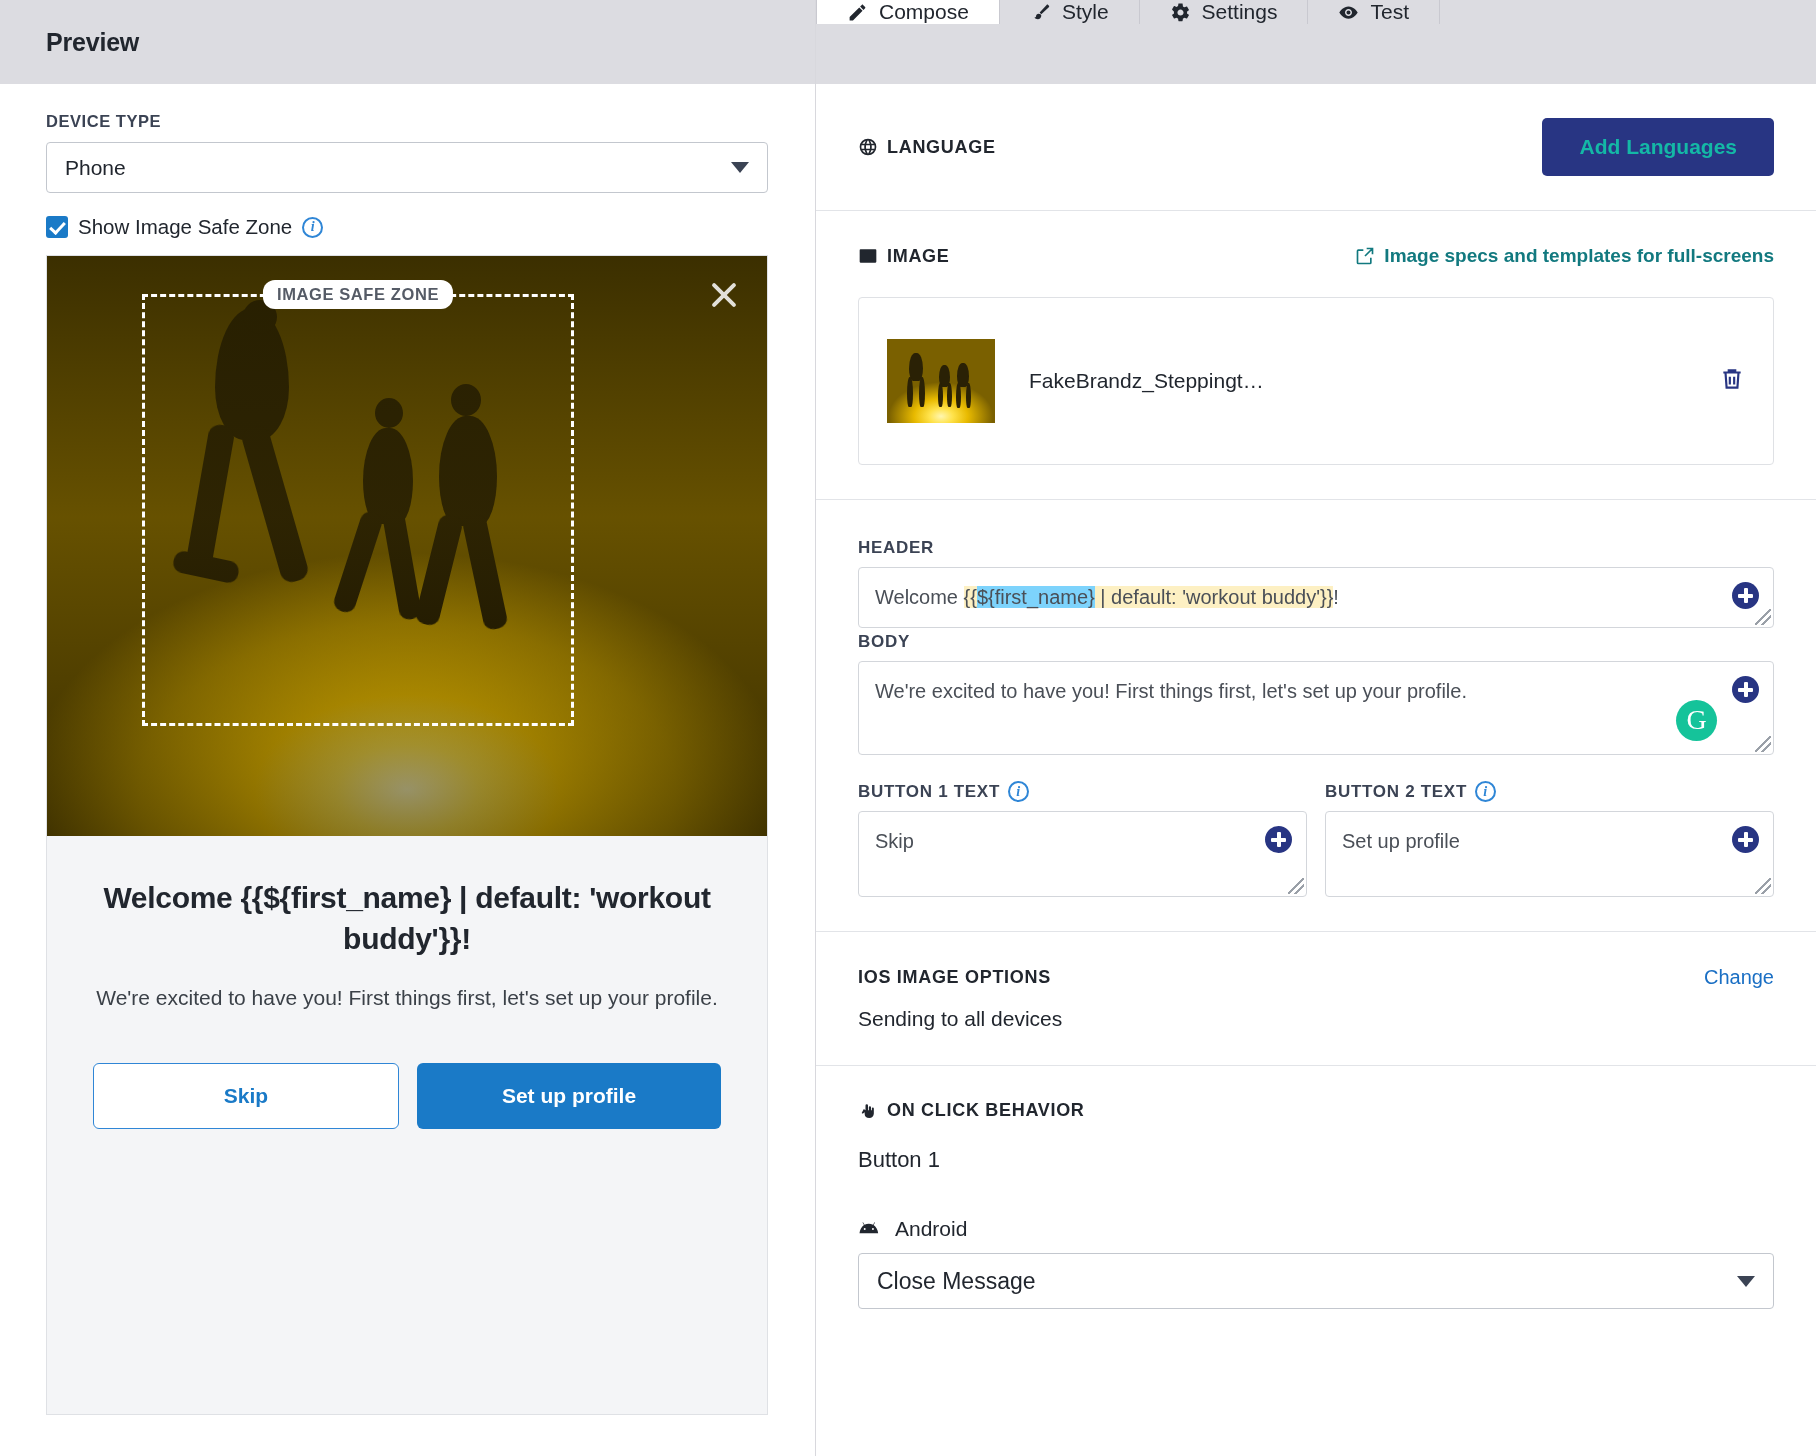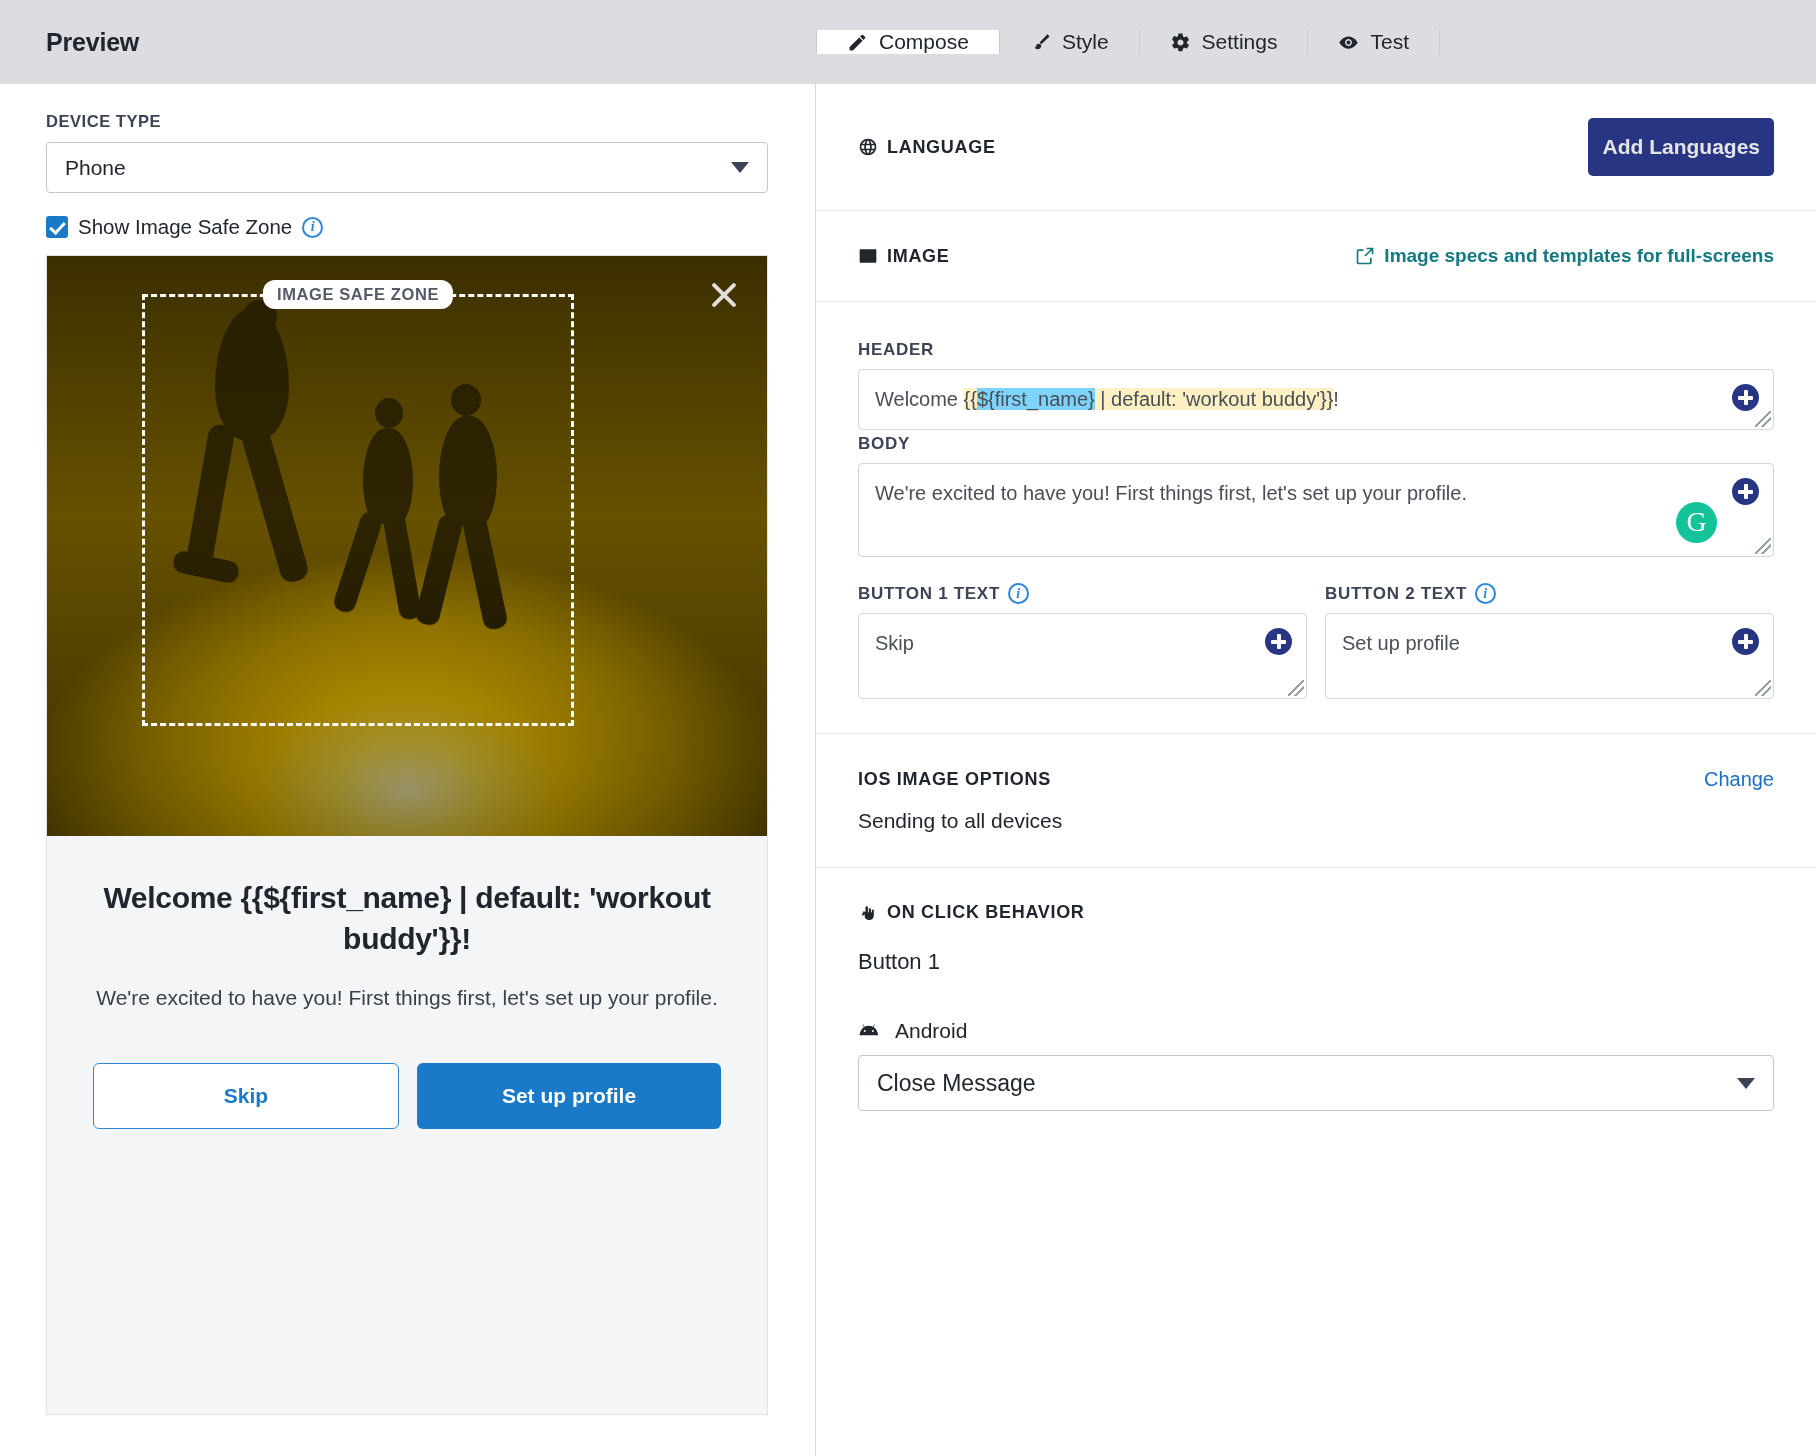--- a/index.html
+++ b/index.html
@@ -137,7 +137,7 @@
   }
   .tabbar {
     height: 84px; background: #dcdce1;
-    display: flex; align-items: center; flex: none;
+    display: flex; align-items: flex-start; flex: none;
   }
   .tab {
     display: flex; align-items: center; gap: 11px;

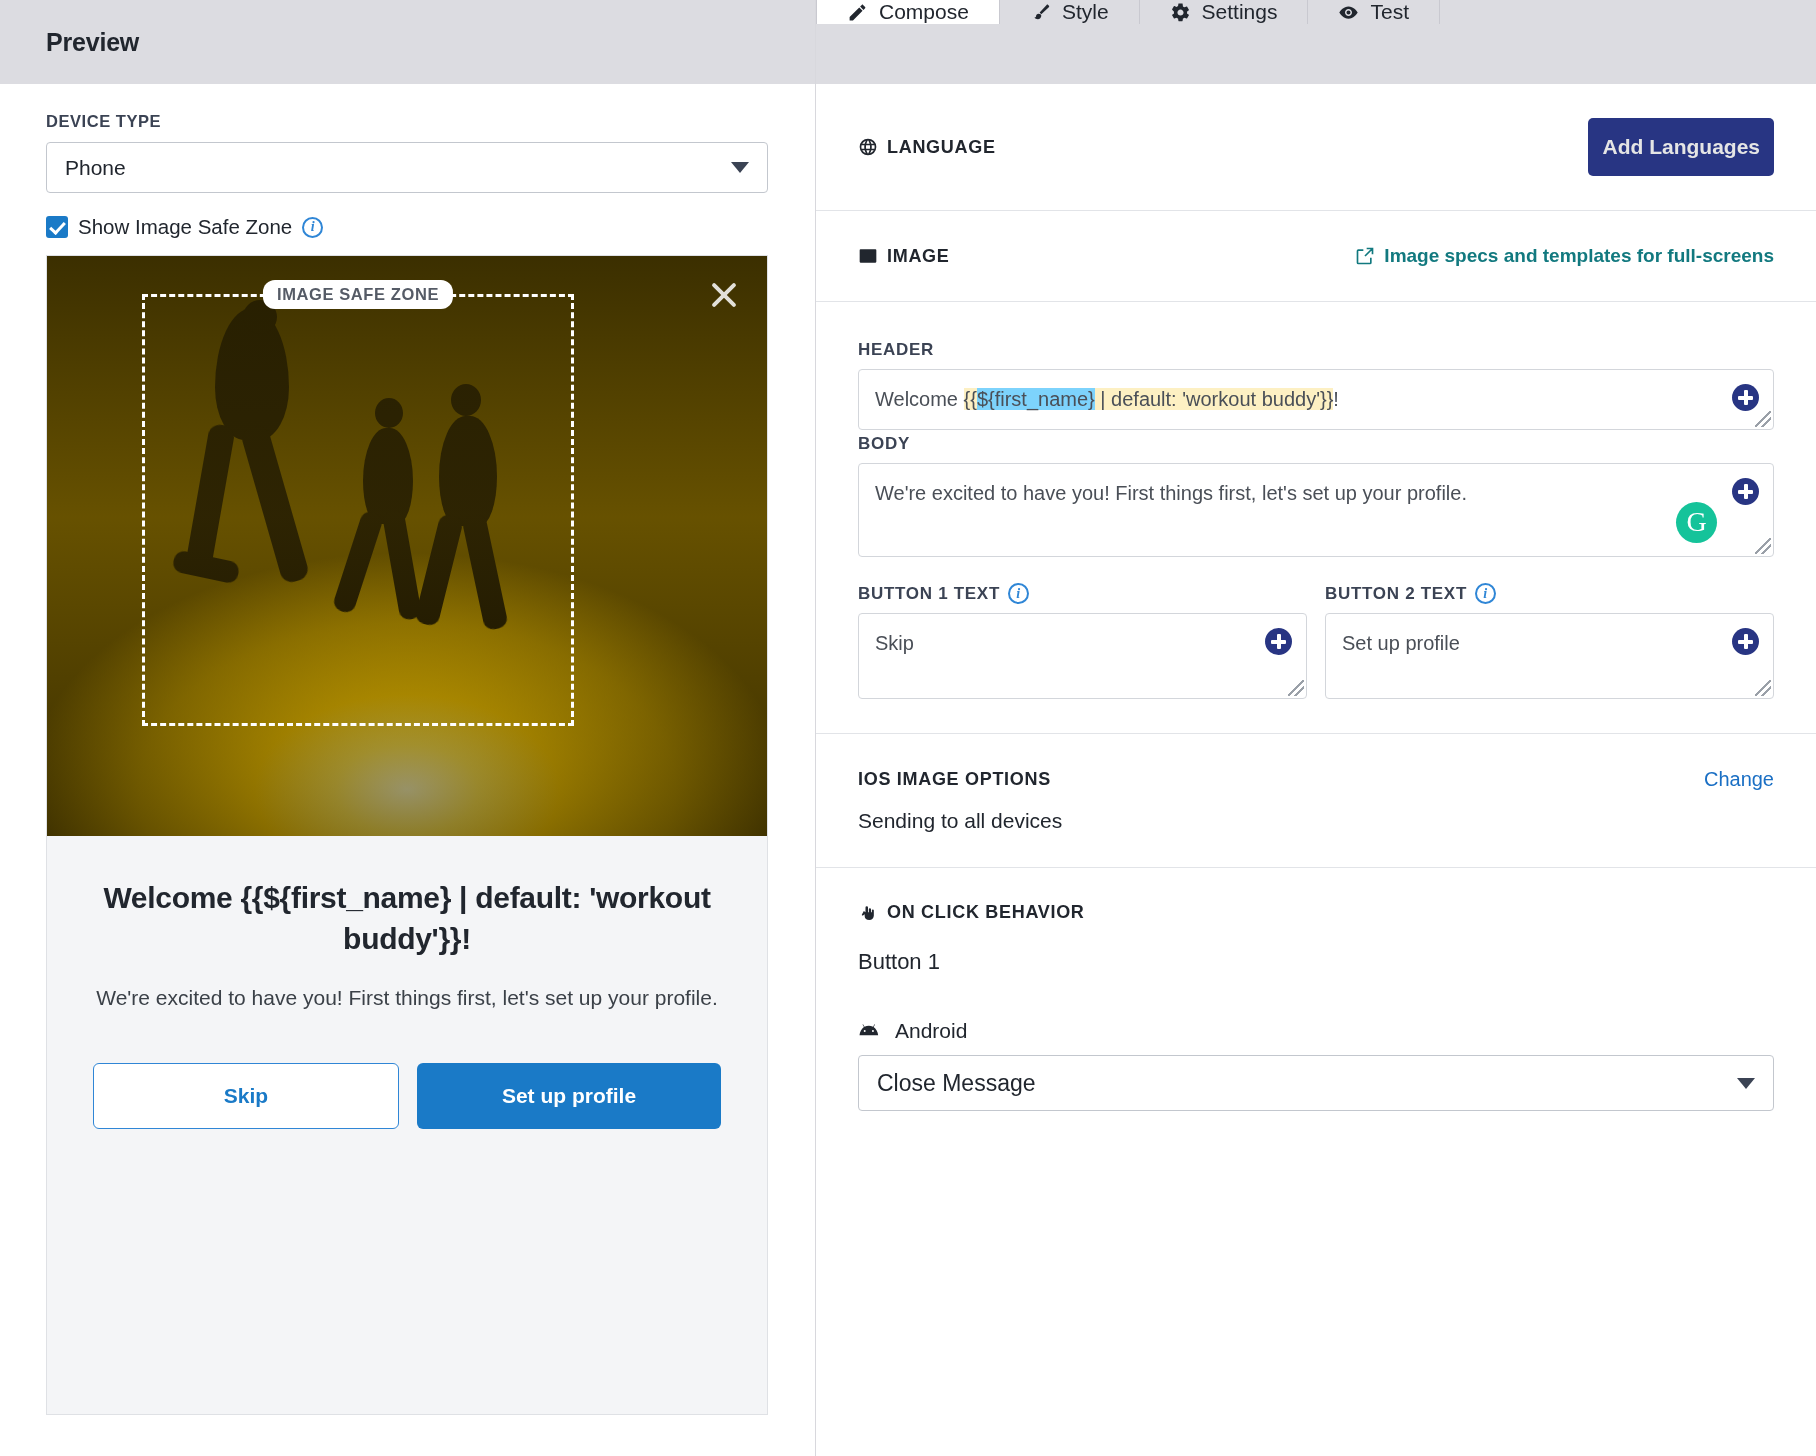--- a/index.html
+++ b/index.html
@@ -163,9 +163,9 @@
   }
   .sec-title svg { width: 20px; height: 20px; fill: #21262e; flex: none; }
   .btn-add-lang {
-    background: #283583; color: #e5e5e5;
+    background: #283583; color: #14b8a6;
     font-size: 21px; font-weight: bold;
-    padding: 17px 14px; border-radius: 5px;
+    padding: 17px 37px; border-radius: 5px;
   }
   .link-teal {
     display: flex; align-items: center; gap: 9px;

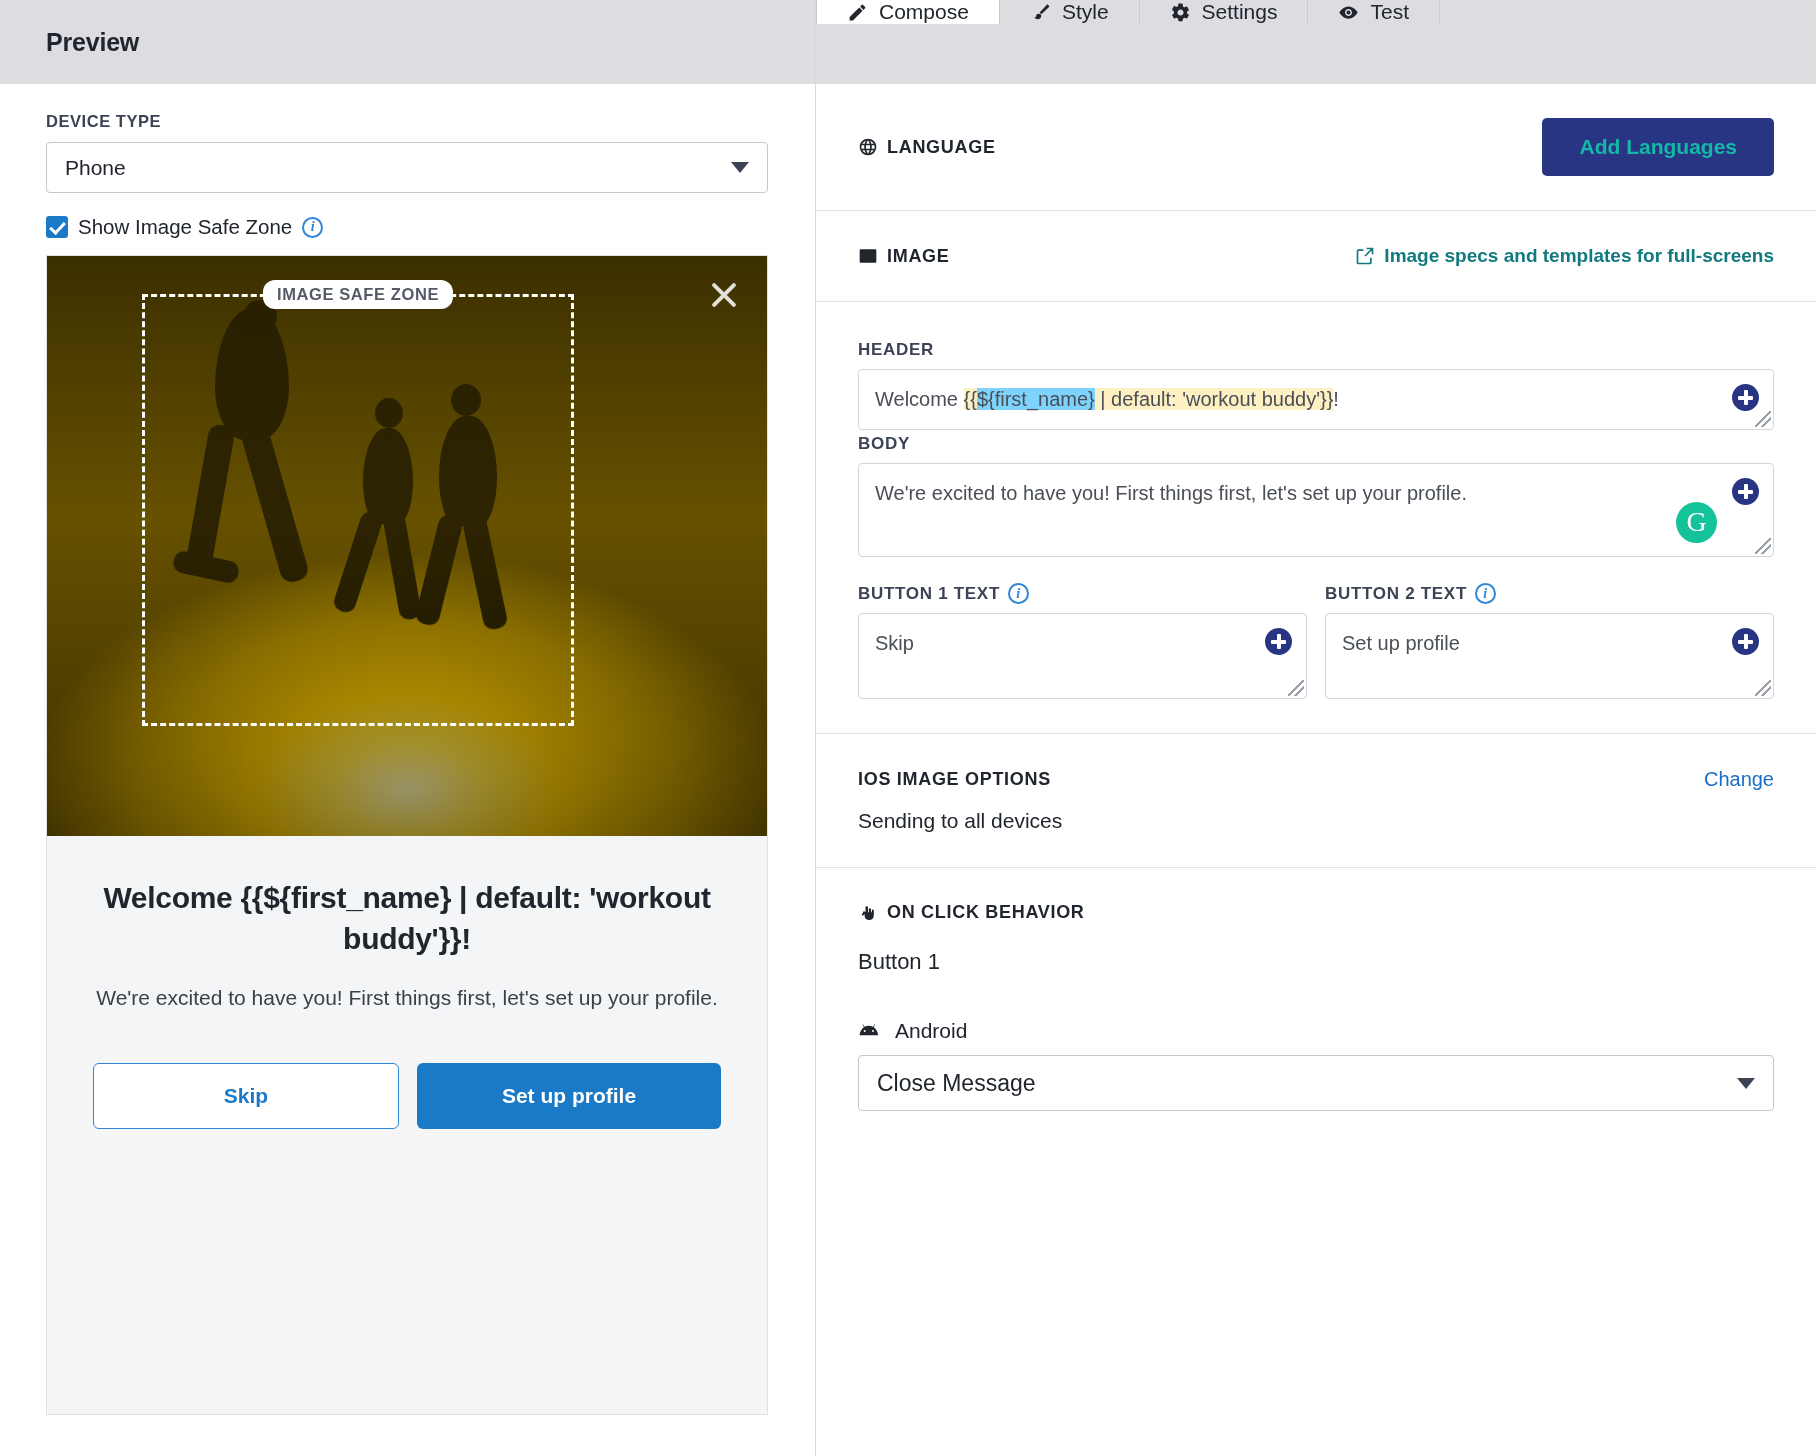--- a/index.html
+++ b/index.html
@@ -363,6 +363,25 @@
         </div>
       </div>
 
+      <div class="image-card">
+        <div class="thumb">
+          <div class="rn" style="left:22px;top:14px;width:14px;height:28px;"></div>
+          <div class="rn" style="left:20px;top:38px;width:6px;height:30px;"></div>
+          <div class="rn" style="left:32px;top:38px;width:6px;height:30px;"></div>
+          <div class="rn" style="left:52px;top:26px;width:11px;height:22px;"></div>
+          <div class="rn" style="left:51px;top:44px;width:5px;height:24px;"></div>
+          <div class="rn" style="left:60px;top:44px;width:5px;height:24px;"></div>
+          <div class="rn" style="left:70px;top:24px;width:12px;height:24px;"></div>
+          <div class="rn" style="left:69px;top:44px;width:5px;height:25px;"></div>
+          <div class="rn" style="left:79px;top:44px;width:5px;height:25px;"></div>
+        </div>
+        <div class="file-name">FakeBrandz_Steppingt…</div>
+        <div class="trash">
+          <svg viewBox="0 0 24 24">
+              <path d="M4 6h16M9 6V4h6v2M6 6l1 14h10l1-14M10 10v7M14 10v7"></path>
+            </svg>
+        </div>
+      </div>
     </div>
 
     <div class="section">

